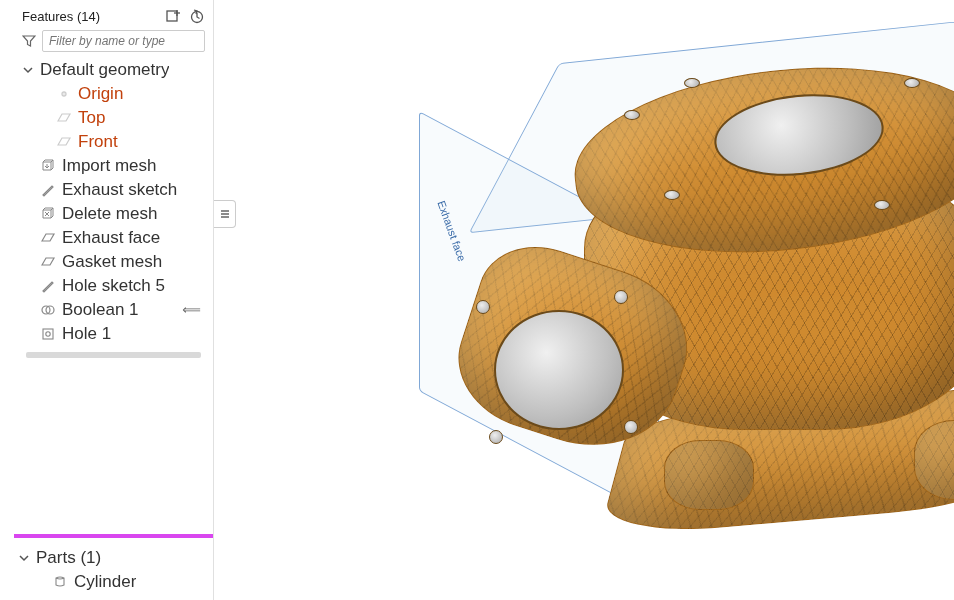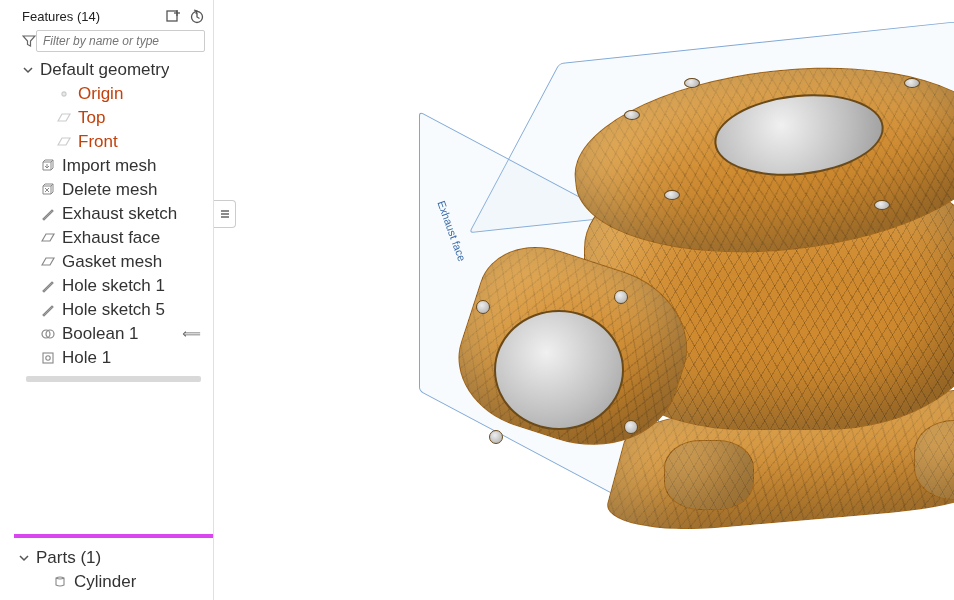--- a/index.html
+++ b/index.html
@@ -34,6 +34,7 @@
   .filter-row {
     display: flex;
     align-items: center;
+    gap: 6px;
     padding: 0 8px 6px 8px;
   }
   .funnel-icon { width: 14px; height: 14px; color: #666; cursor: pointer; flex-shrink: 0;}

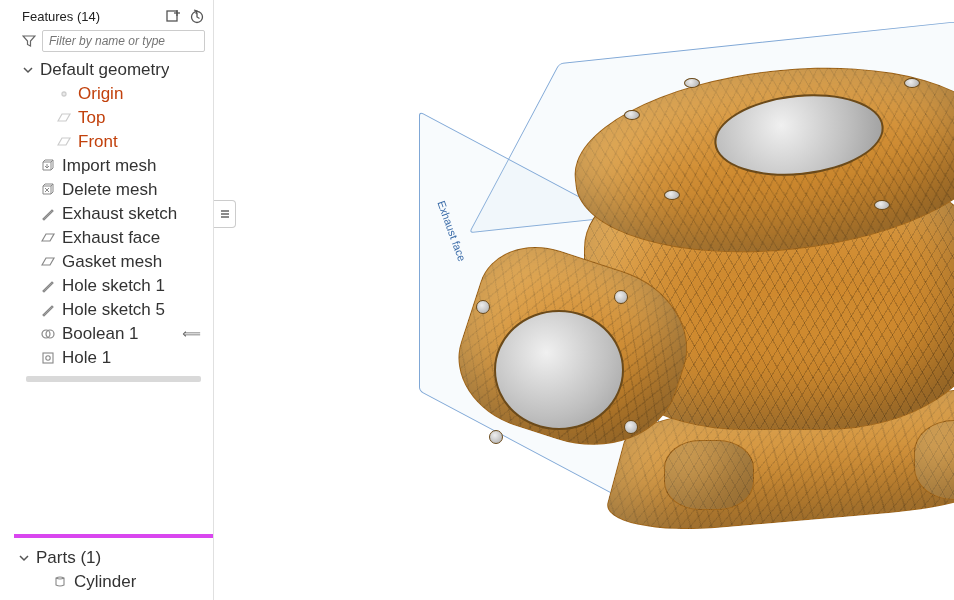--- a/index.html
+++ b/index.html
@@ -214,17 +214,17 @@
     </div>
     <div class="tree-row indent-1">
       <svg class="row-icon" viewBox="0 0 16 16">
+          <path d="M3 13 L12 4 l1 1 L4 14 z" fill="none" stroke="#888" stroke-width="1.2"></path>
+        </svg>
+      <span class="row-label">Exhaust sketch</span>
+    </div>
+    <div class="tree-row indent-1">
+      <svg class="row-icon" viewBox="0 0 16 16">
           <path d="M3 4 h8 v8 h-8 z M3 4 l2 -2 h8 l-2 2 M11 4 l2 -2 v8 l-2 2" fill="none" stroke="#888" stroke-width="1"></path>
           <line x1="5" y1="6" x2="9" y2="10" stroke="#888"></line>
           <line x1="9" y1="6" x2="5" y2="10" stroke="#888"></line>
         </svg>
       <span class="row-label">Delete mesh</span>
-    </div>
-    <div class="tree-row indent-1">
-      <svg class="row-icon" viewBox="0 0 16 16">
-          <path d="M3 13 L12 4 l1 1 L4 14 z" fill="none" stroke="#888" stroke-width="1.2"></path>
-        </svg>
-      <span class="row-label">Exhaust sketch</span>
     </div>
     <div class="tree-row indent-1">
       <svg class="row-icon" viewBox="0 0 16 16">

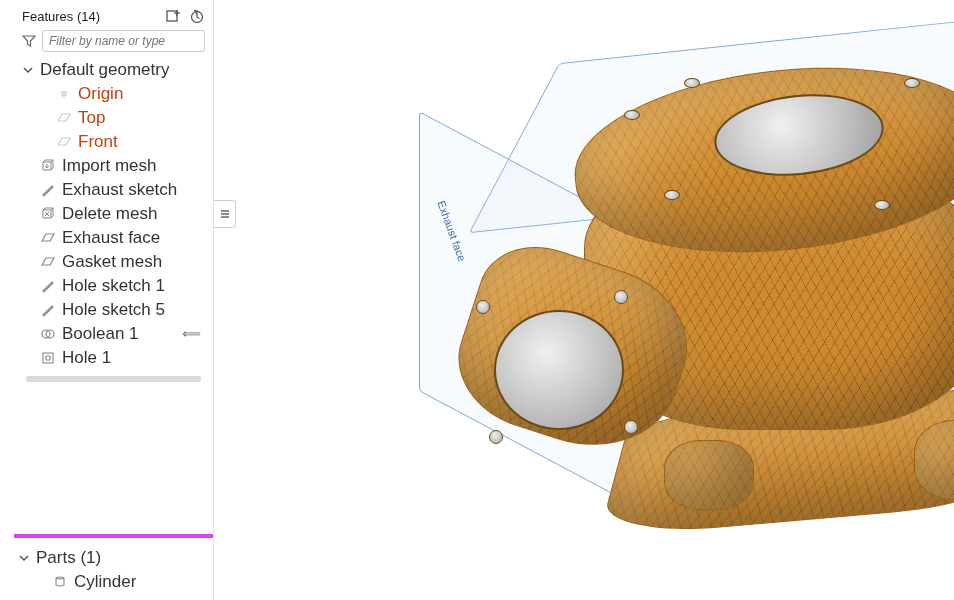--- a/index.html
+++ b/index.html
@@ -237,12 +237,6 @@
           <path d="M2 11 L6 4 L14 4 L10 11 Z" fill="none" stroke="#888" stroke-width="1.2"></path>
         </svg>
       <span class="row-label">Gasket mesh</span>
-    </div>
-    <div class="tree-row indent-1">
-      <svg class="row-icon" viewBox="0 0 16 16">
-          <path d="M3 13 L12 4 l1 1 L4 14 z" fill="none" stroke="#888" stroke-width="1.2"></path>
-        </svg>
-      <span class="row-label">Hole sketch 1</span>
     </div>
     <div class="tree-row indent-1">
       <svg class="row-icon" viewBox="0 0 16 16">

